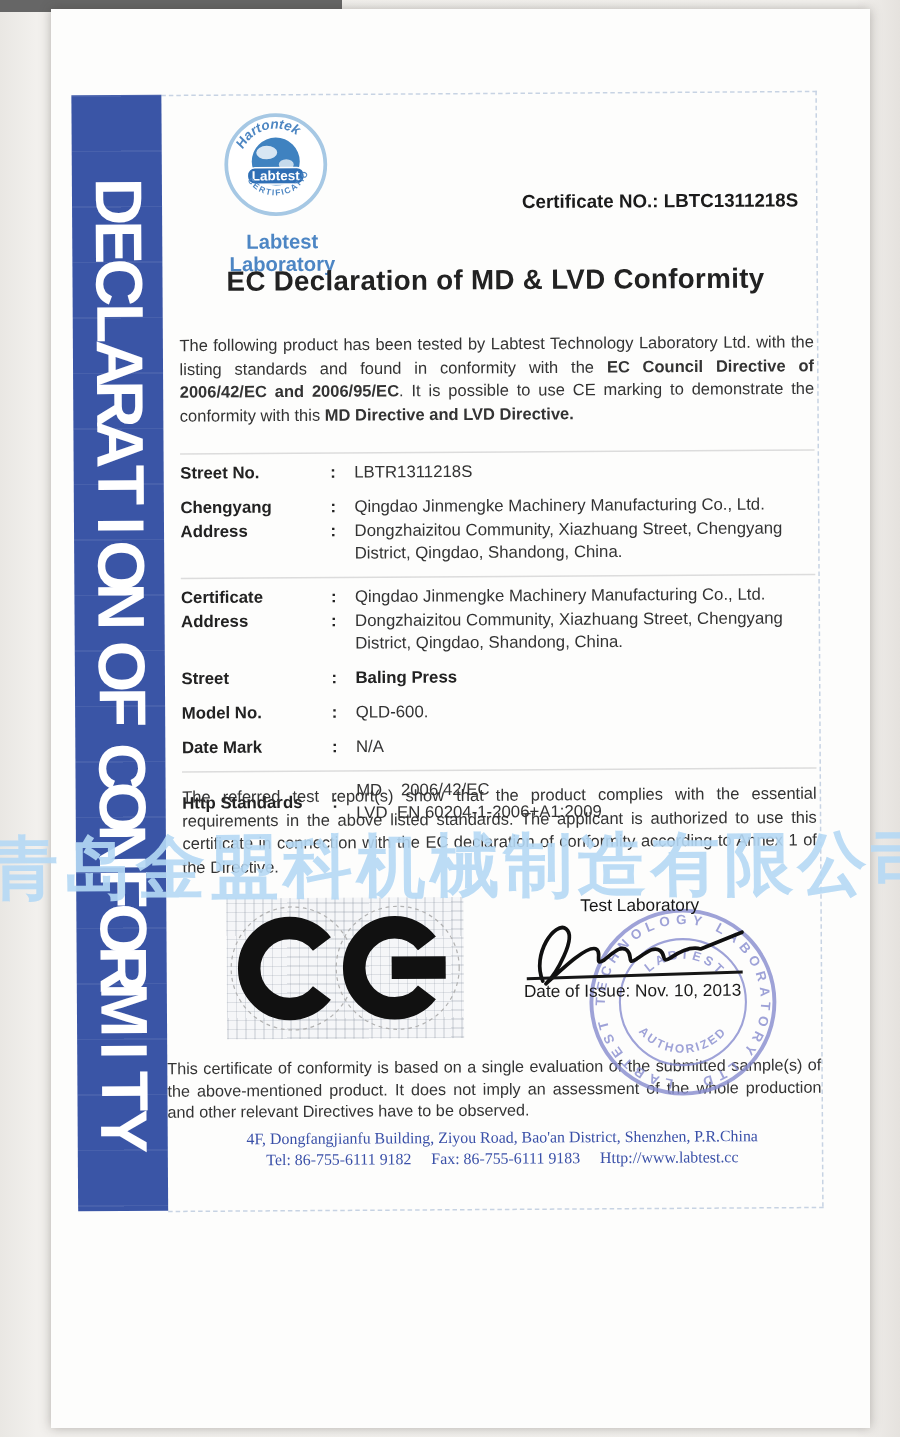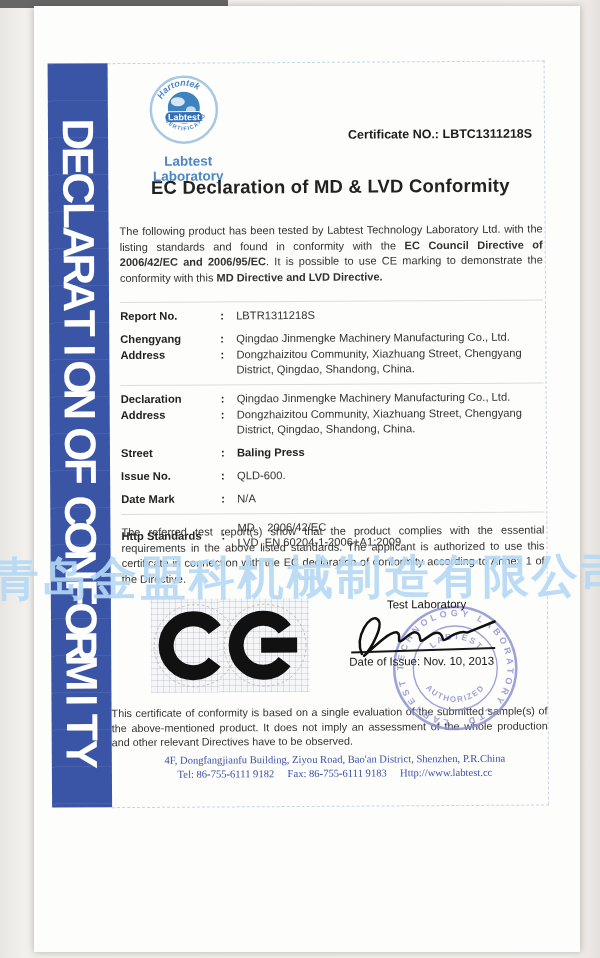--- a/index.html
+++ b/index.html
@@ -205,7 +205,7 @@
 
       <div class="fields">
           <div class="field-row sep">
-            <div class="f-label">Report No.</div>
+            <div class="f-label">Street No.</div>
             <div class="f-colon">:</div>
             <div class="f-value">
               <div>LBTR1311218S</div>

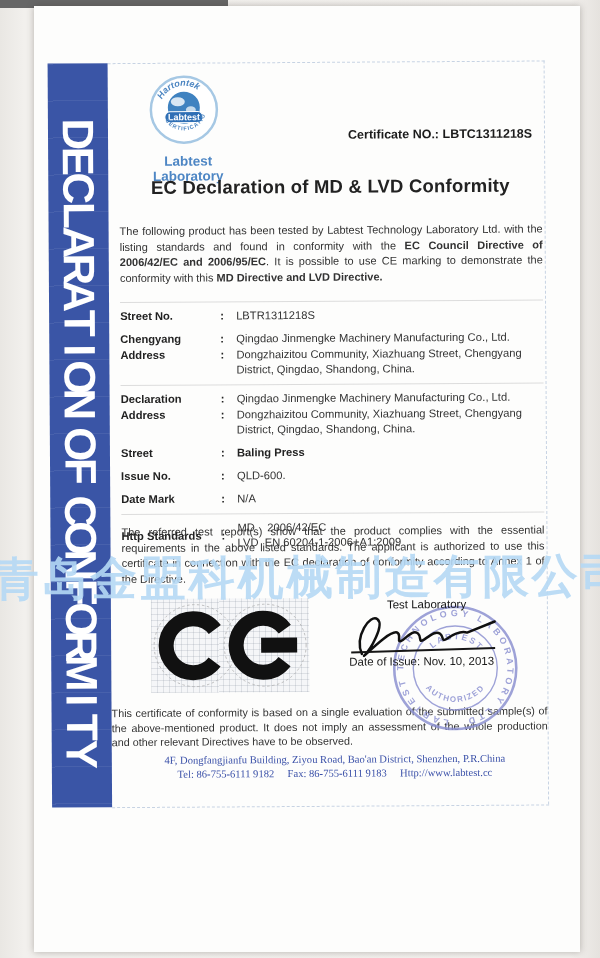--- a/index.html
+++ b/index.html
@@ -227,7 +227,7 @@
             </div>
           </div>
           <div class="field-row sep">
-            <div class="f-label">Declaration</div>
+            <div class="f-label">Certificate</div>
             <div class="f-colon">:</div>
             <div class="f-value">
               <div>Qingdao Jinmengke Machinery Manufacturing Co., Ltd.</div>

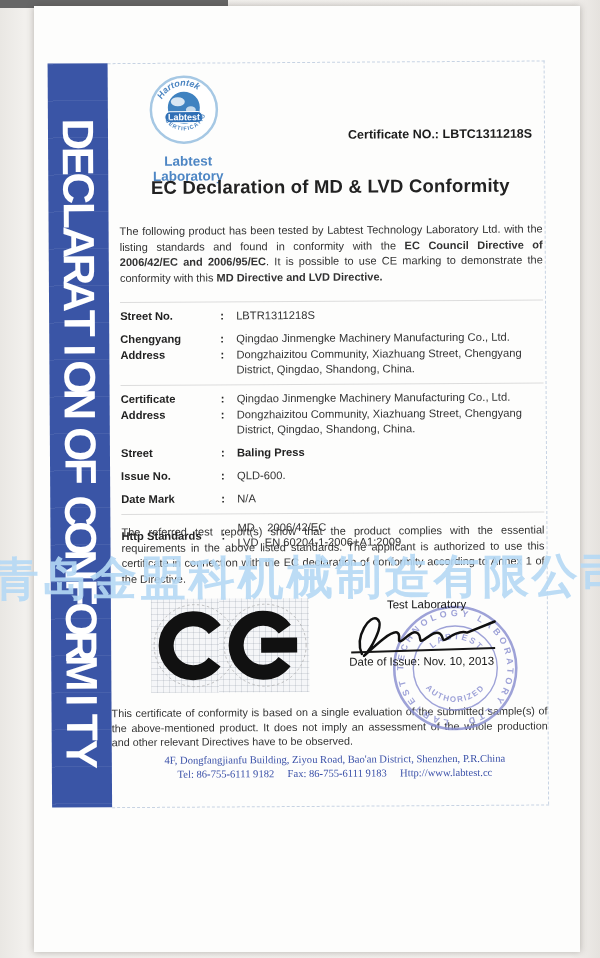--- a/index.html
+++ b/index.html
@@ -249,7 +249,7 @@
             </div>
           </div>
           <div class="field-row">
-            <div class="f-label">Issue No.</div>
+            <div class="f-label">Model No.</div>
             <div class="f-colon">:</div>
             <div class="f-value">
               <div>QLD-600.</div>

